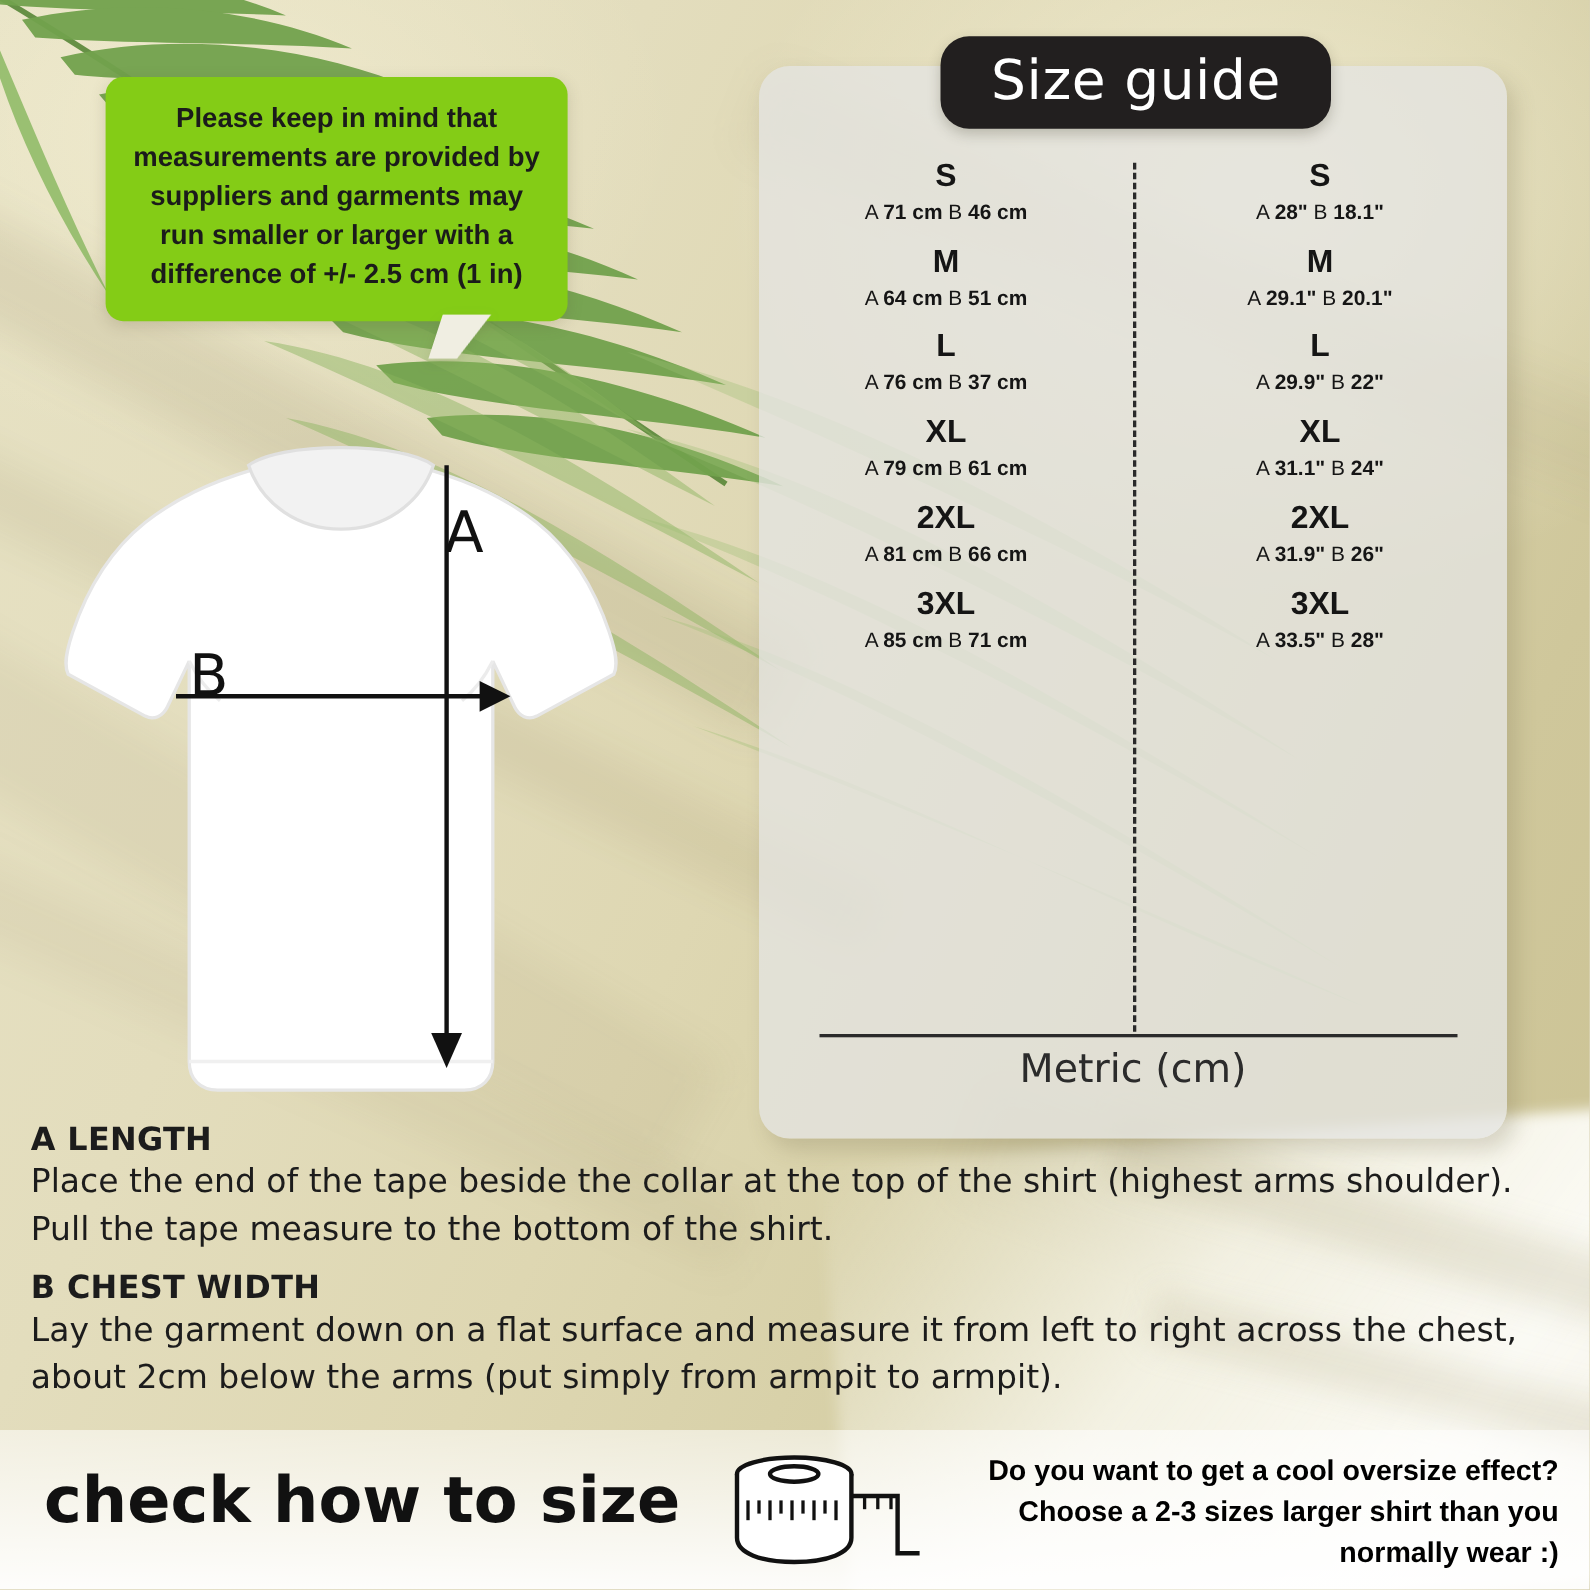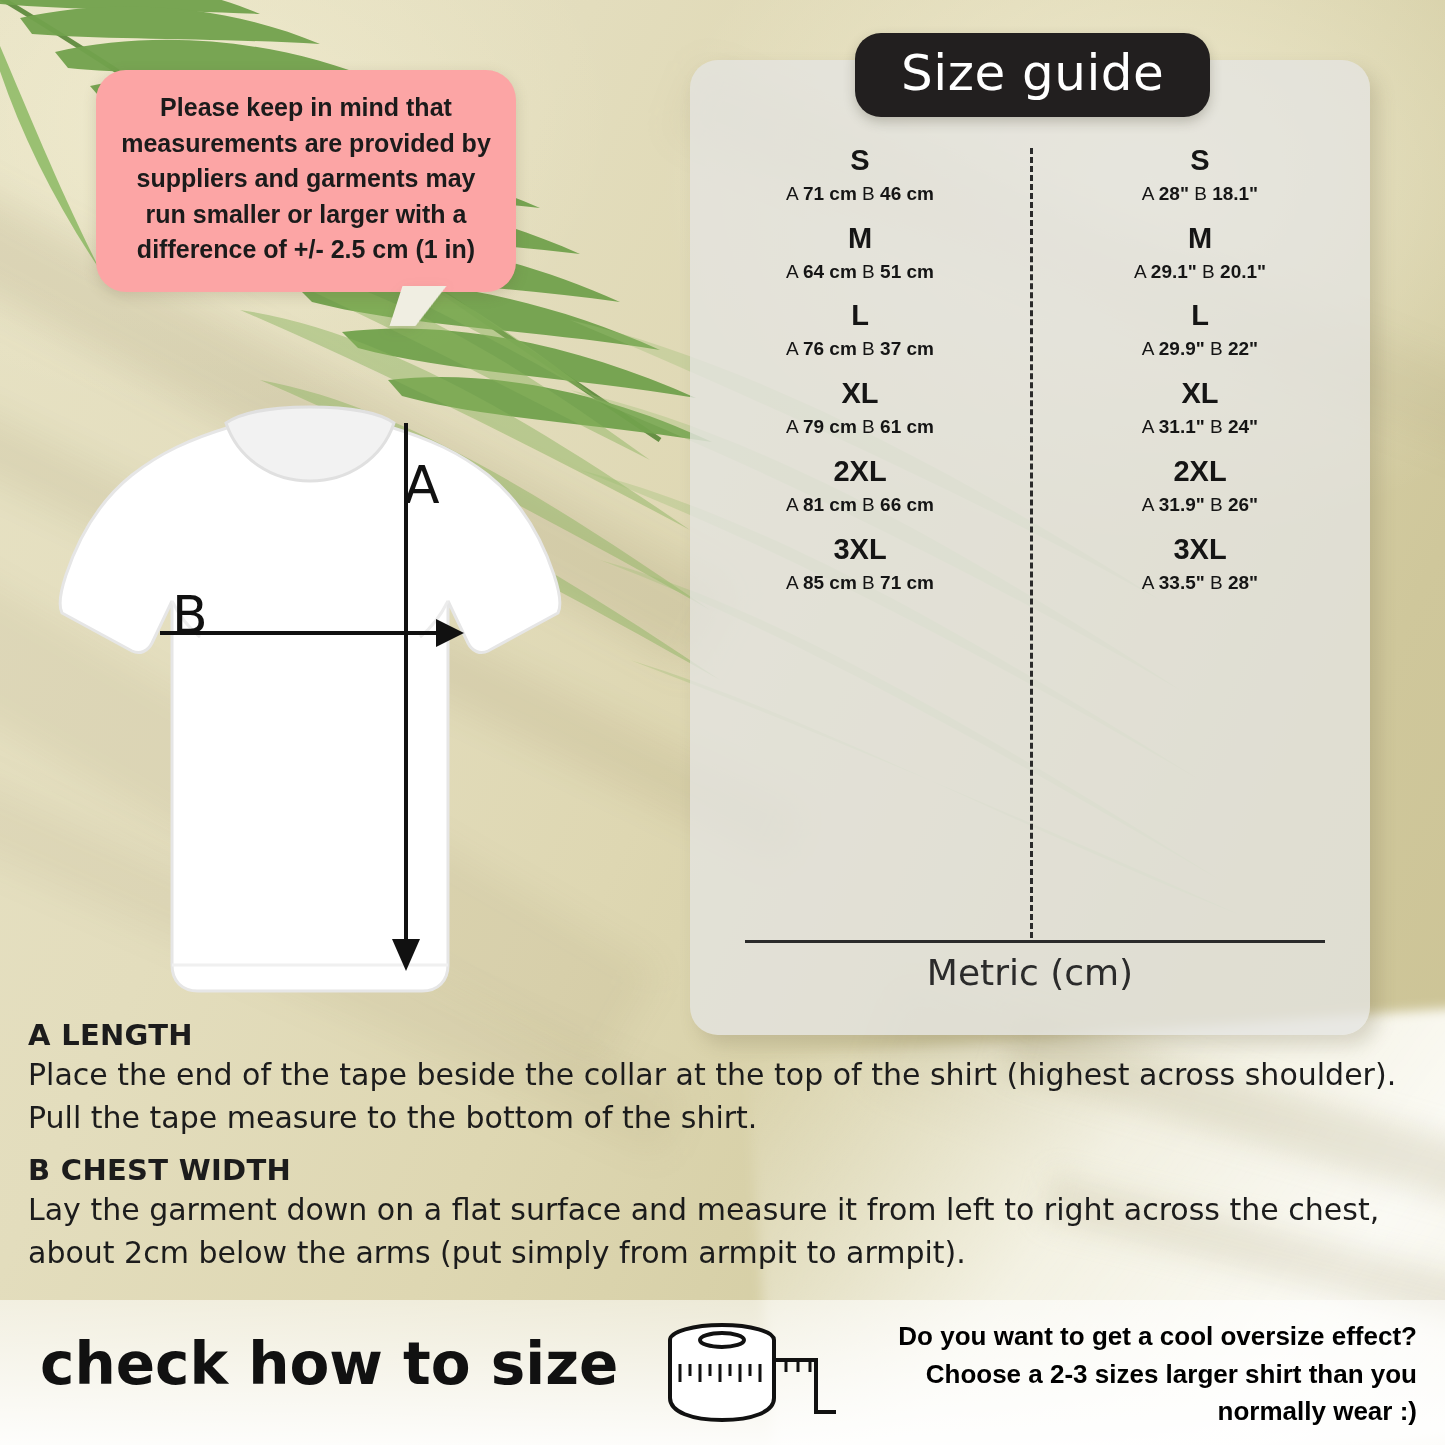--- a/index.html
+++ b/index.html
@@ -67,8 +67,8 @@
   
   .note{
     position:absolute;left:96px;top:70px;width:420px;
-    background:#fca5a5;
-    border-radius:30px;
+    background:#84cc16;
+    border-radius:16px;
     padding:20px 22px 24px;
     box-sizing:border-box;
     text-align:center;

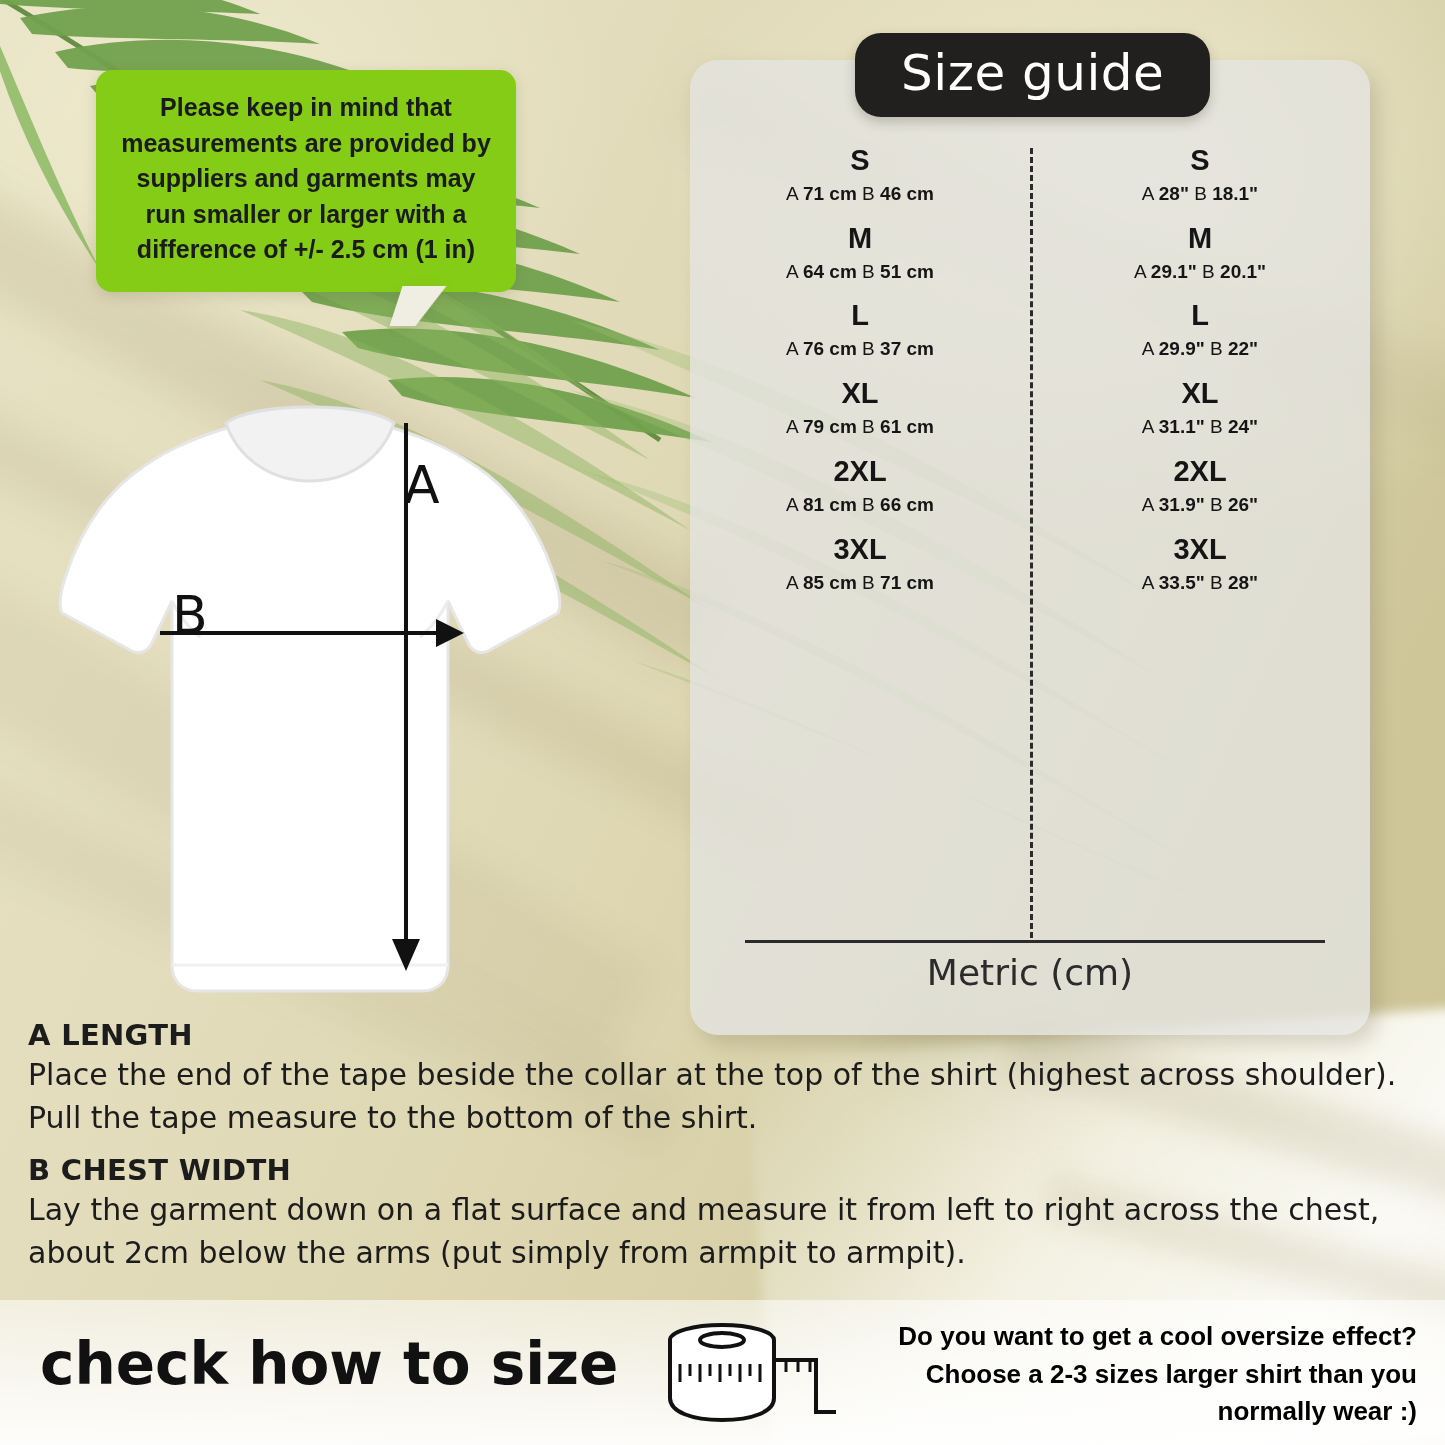--- a/index.html
+++ b/index.html
@@ -360,7 +360,7 @@
 
   <div class="instructions">
     <div class="inst-h">A LENGTH</div>
-    <p class="inst-p">Place the end of the tape beside the collar at the top of the shirt (highest across shoulder). Pull the tape measure to the bottom of the shirt.</p>
+    <p class="inst-p">Place the end of the tape beside the collar at the top of the shirt (highest arms shoulder). Pull the tape measure to the bottom of the shirt.</p>
     <div class="inst-h">B CHEST WIDTH</div>
     <p class="inst-p">Lay the garment down on a flat surface and measure it from left to right across the chest, about 2cm below the arms (put simply from armpit to armpit).</p>
   </div>

